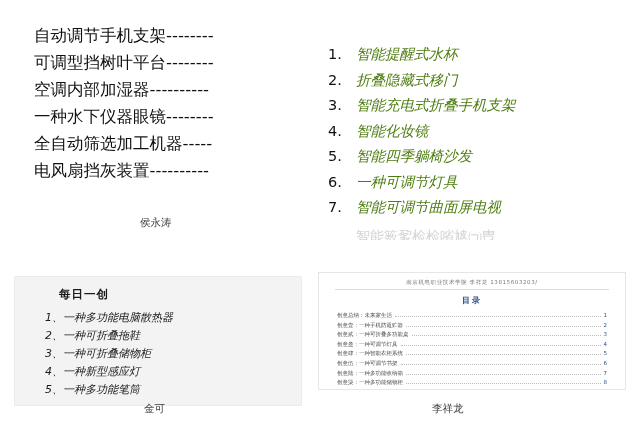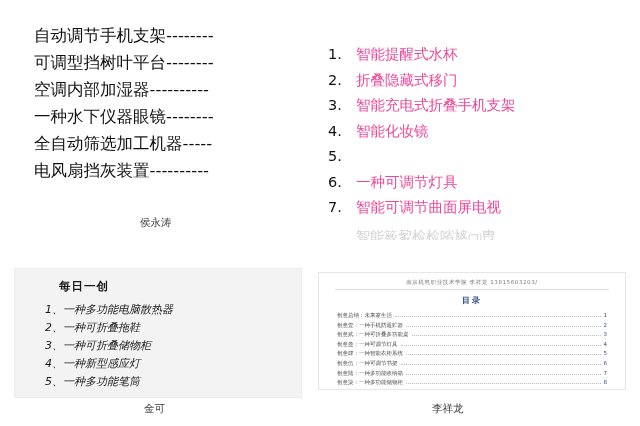--- a/index.html
+++ b/index.html
@@ -84,7 +84,8 @@
     color: #111111;
   }
   .tr-text {
-    color: #ec4899;
+    color: #4d7c0f;
+    font-style: italic;
   }
   .tr-faded {
     position: absolute;

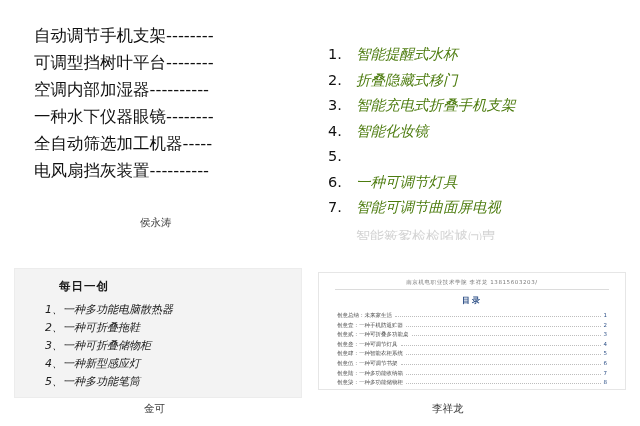--- a/index.html
+++ b/index.html
@@ -258,6 +258,7 @@
       </li>
       <li class="tr-item">
         <span class="tr-num">5.</span>
+        <span class="tr-text">智能四季躺椅沙发</span>
       </li>
       <li class="tr-item">
         <span class="tr-num">6.</span>

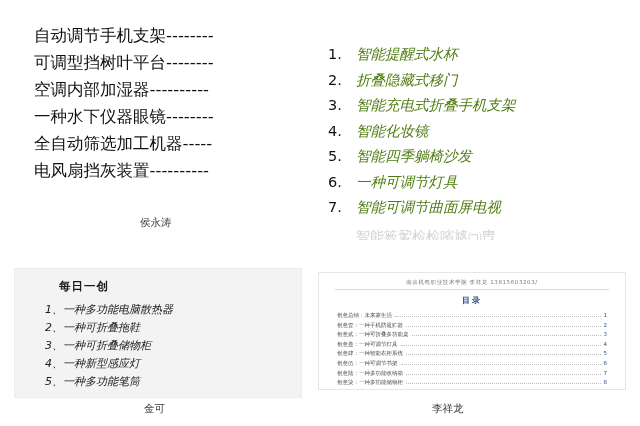--- a/index.html
+++ b/index.html
@@ -102,7 +102,7 @@
   .q-bl {
     position: absolute;
     left: 14px;
-    top: 268px;
+    top: 276px;
     width: 286px;
     height: 130px;
   }

